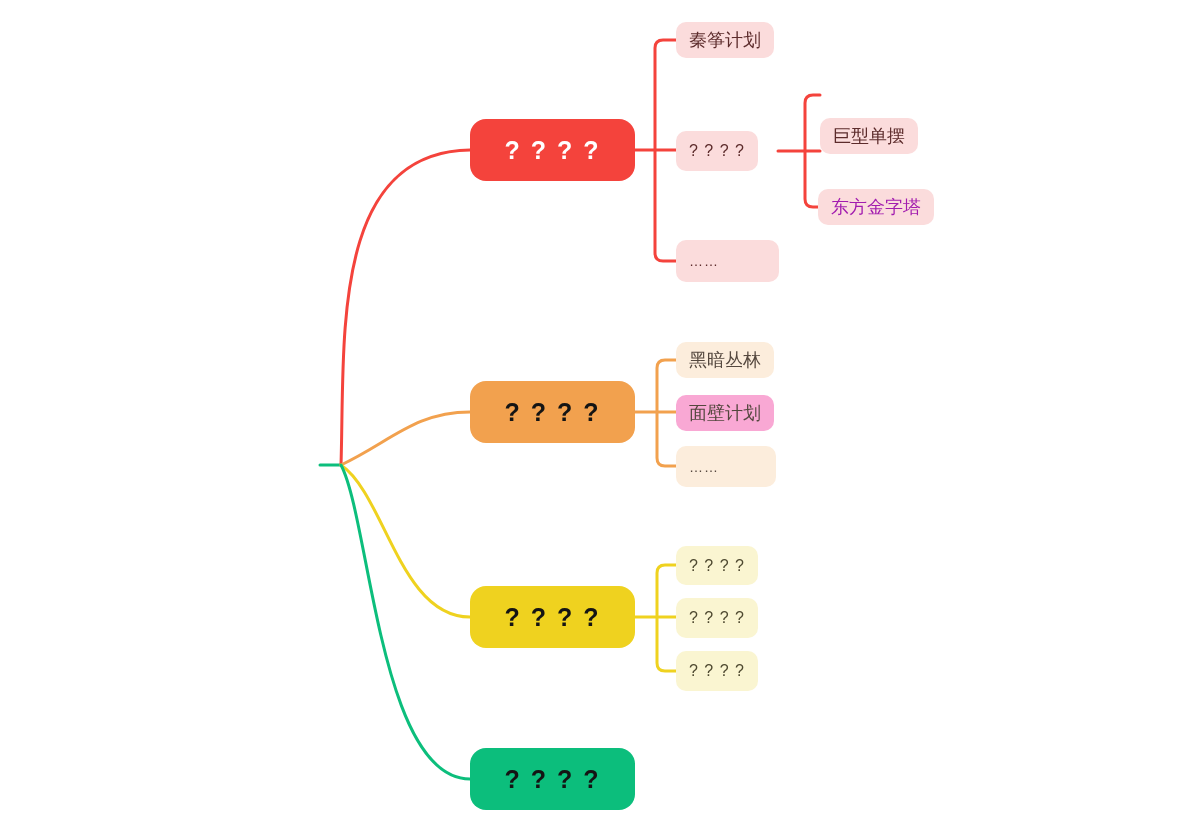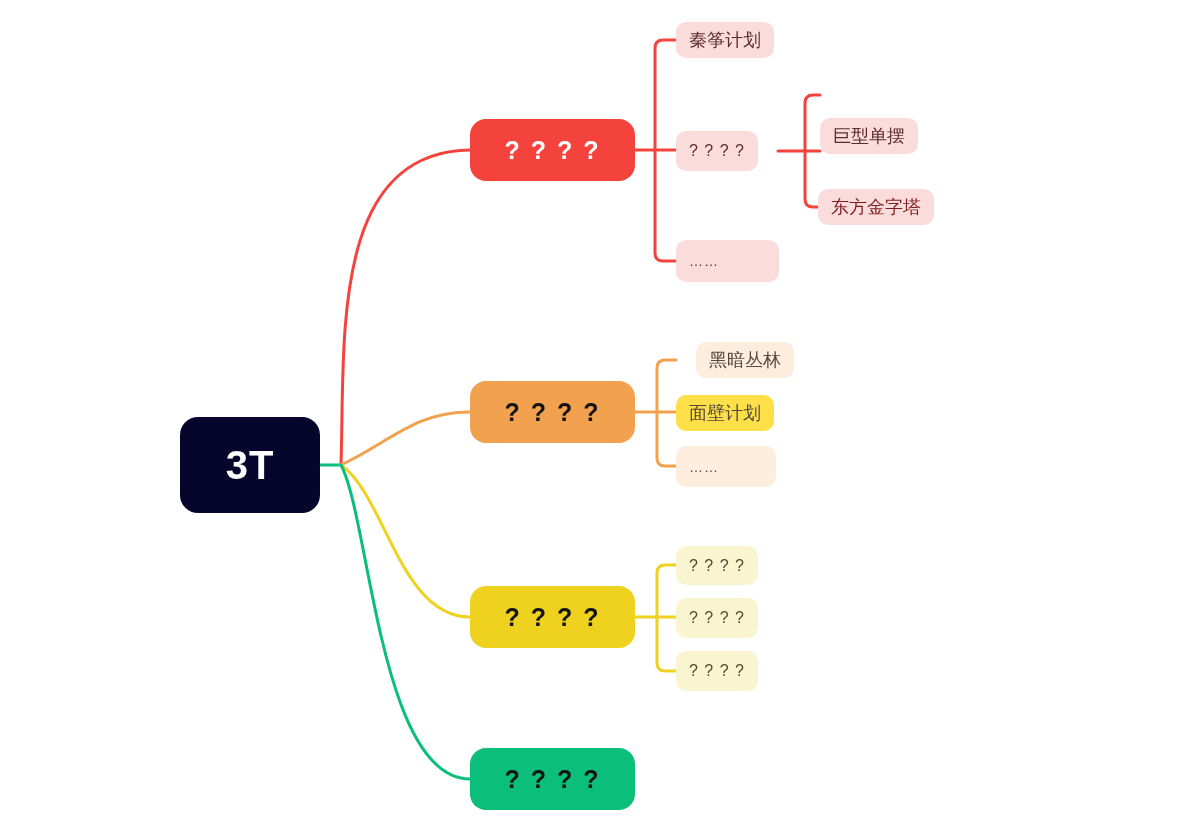--- a/index.html
+++ b/index.html
@@ -99,7 +99,7 @@
 
   <div class="node child-node g-pendulum" style="background-color: rgb(251, 220, 220); color: rgb(92, 43, 43);">巨型单摆</div>
 
-  <div class="node child-node g-pyramid" style="background-color: rgb(251, 220, 220); color: #7f1d1d;">东方金字塔</div>
+  <div class="node child-node g-pyramid" style="background-color: rgb(251, 220, 220); color: #a21caf;">东方金字塔</div>
 
   <div class="node main-node main-orange" style="background-color: rgb(242, 161, 78); color: rgb(20, 20, 20);">? ? ? ?</div>
 

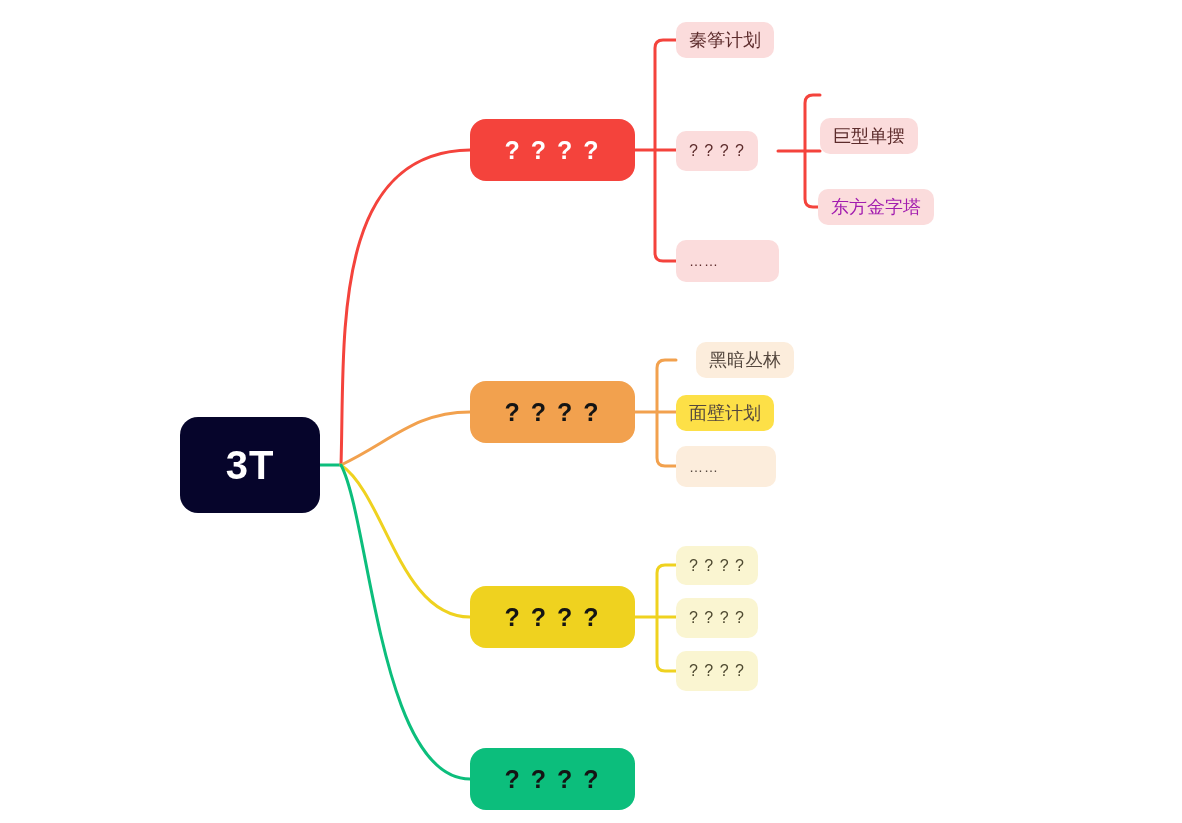--- a/index.html
+++ b/index.html
@@ -103,7 +103,7 @@
 
   <div class="node main-node main-orange" style="background-color: rgb(242, 161, 78); color: rgb(20, 20, 20);">? ? ? ?</div>
 
-  <div class="node child-node c-forest" style="background-color: rgb(252, 237, 220); color: rgb(84, 71, 62); margin-left: 20px;">黑暗丛林</div>
+  <div class="node child-node c-forest" style="background-color: rgb(252, 237, 220); color: rgb(84, 71, 62);">黑暗丛林</div>
 
   <div class="node child-node c-wall" style="background-color: #fde047; color: rgb(84, 71, 62);">面壁计划</div>
 

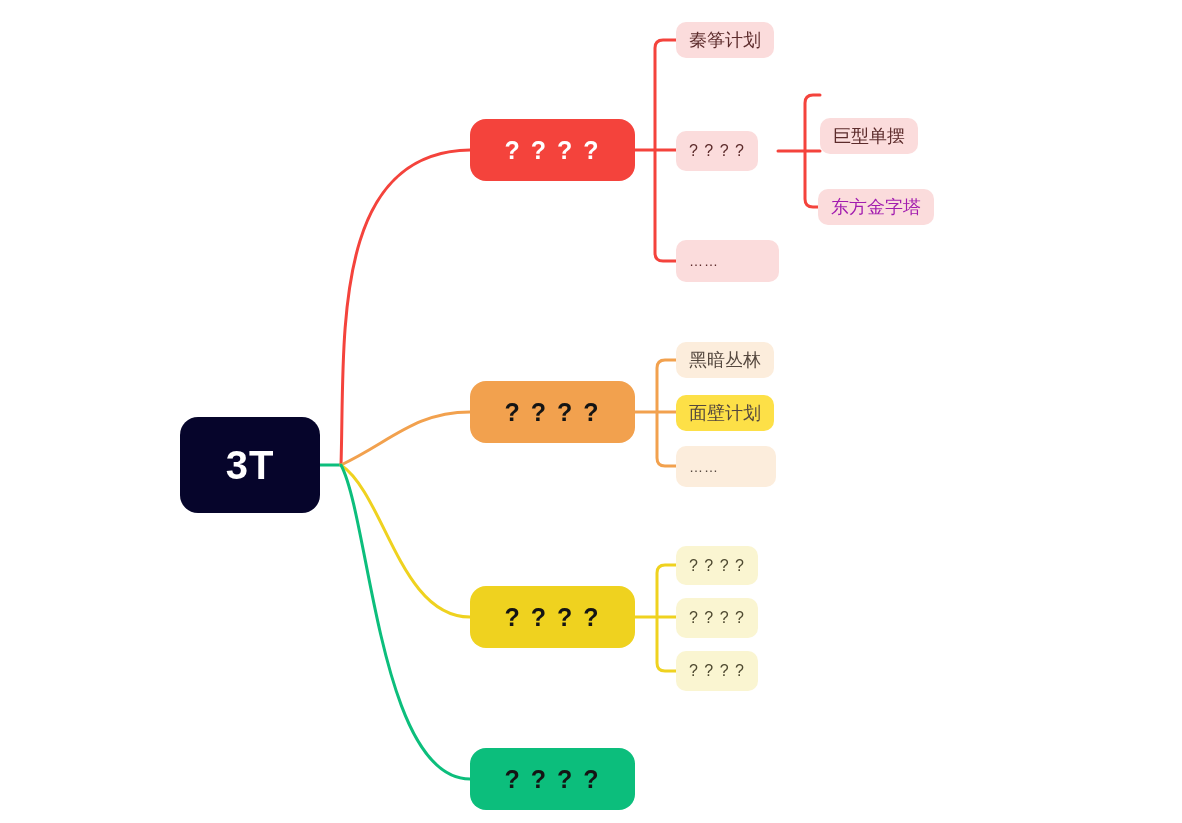--- a/index.html
+++ b/index.html
@@ -105,7 +105,7 @@
 
   <div class="node child-node c-forest" style="background-color: rgb(252, 237, 220); color: rgb(84, 71, 62);">黑暗丛林</div>
 
-  <div class="node child-node c-wall" style="background-color: #fde047; color: rgb(84, 71, 62);">面壁计划</div>
+  <div class="node child-node c-wall" style="background-color: #f9a8d4; color: rgb(84, 71, 62);">面壁计划</div>
 
   <div class="node child-node ellipsis-child c-oell" style="background-color: rgb(252, 237, 220); color: rgb(84, 71, 62);">……</div>
 

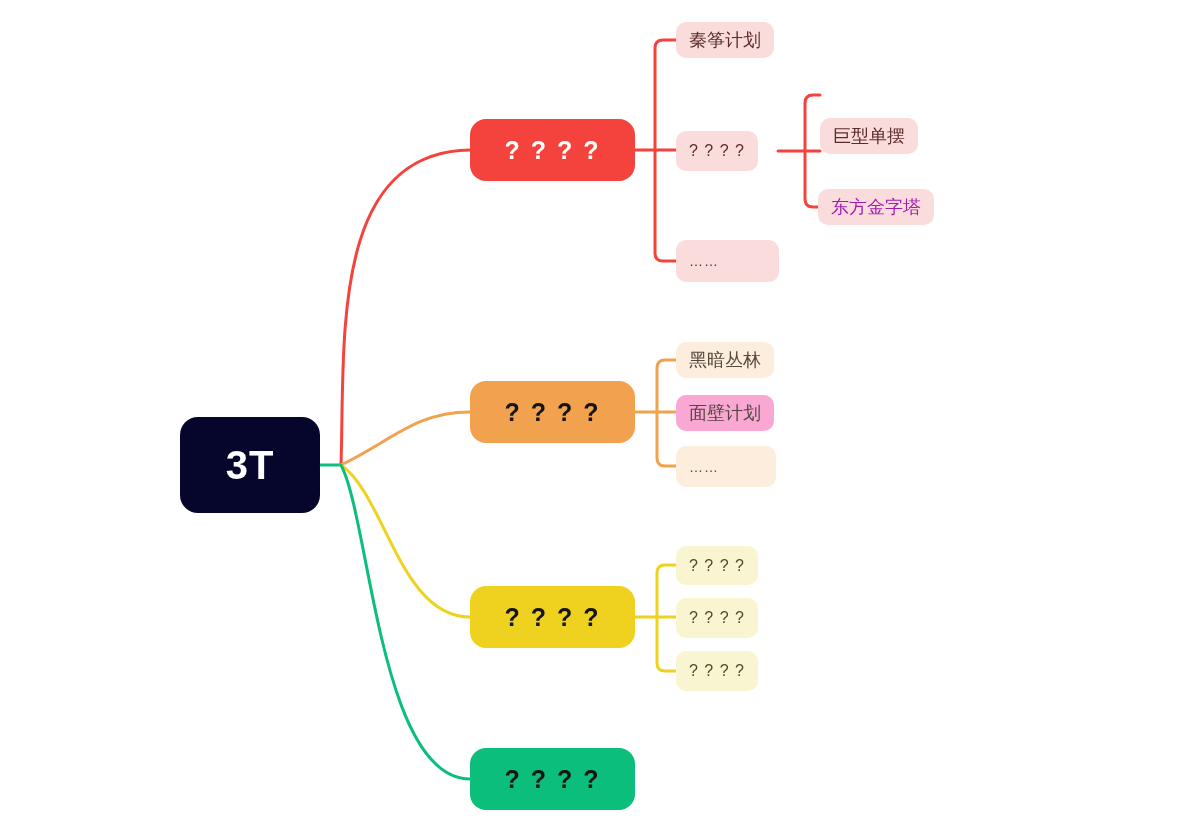--- a/index.html
+++ b/index.html
@@ -86,7 +86,6 @@
     <path d="M635 617 H657 M657 617 V573 Q657 565 665 565 H676 M657 617 H676 M657 617 V663 Q657 671 665 671 H676" stroke="#EFD21F"></path>
   </svg>
 
-  <div class="node root-node" style="background-color: rgb(6, 5, 43); color: rgb(255, 255, 255);">3T</div>
 
   <div class="node main-node main-red" style="background-color: rgb(244, 67, 60); color: rgb(255, 255, 255);">? ? ? ?</div>
 

